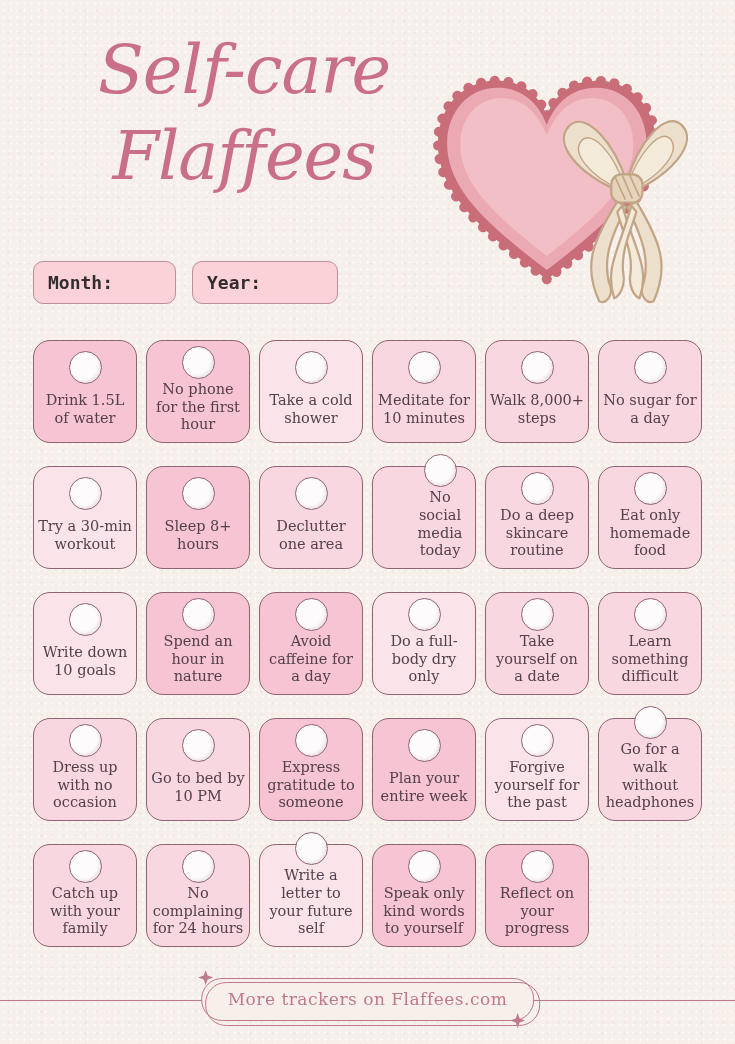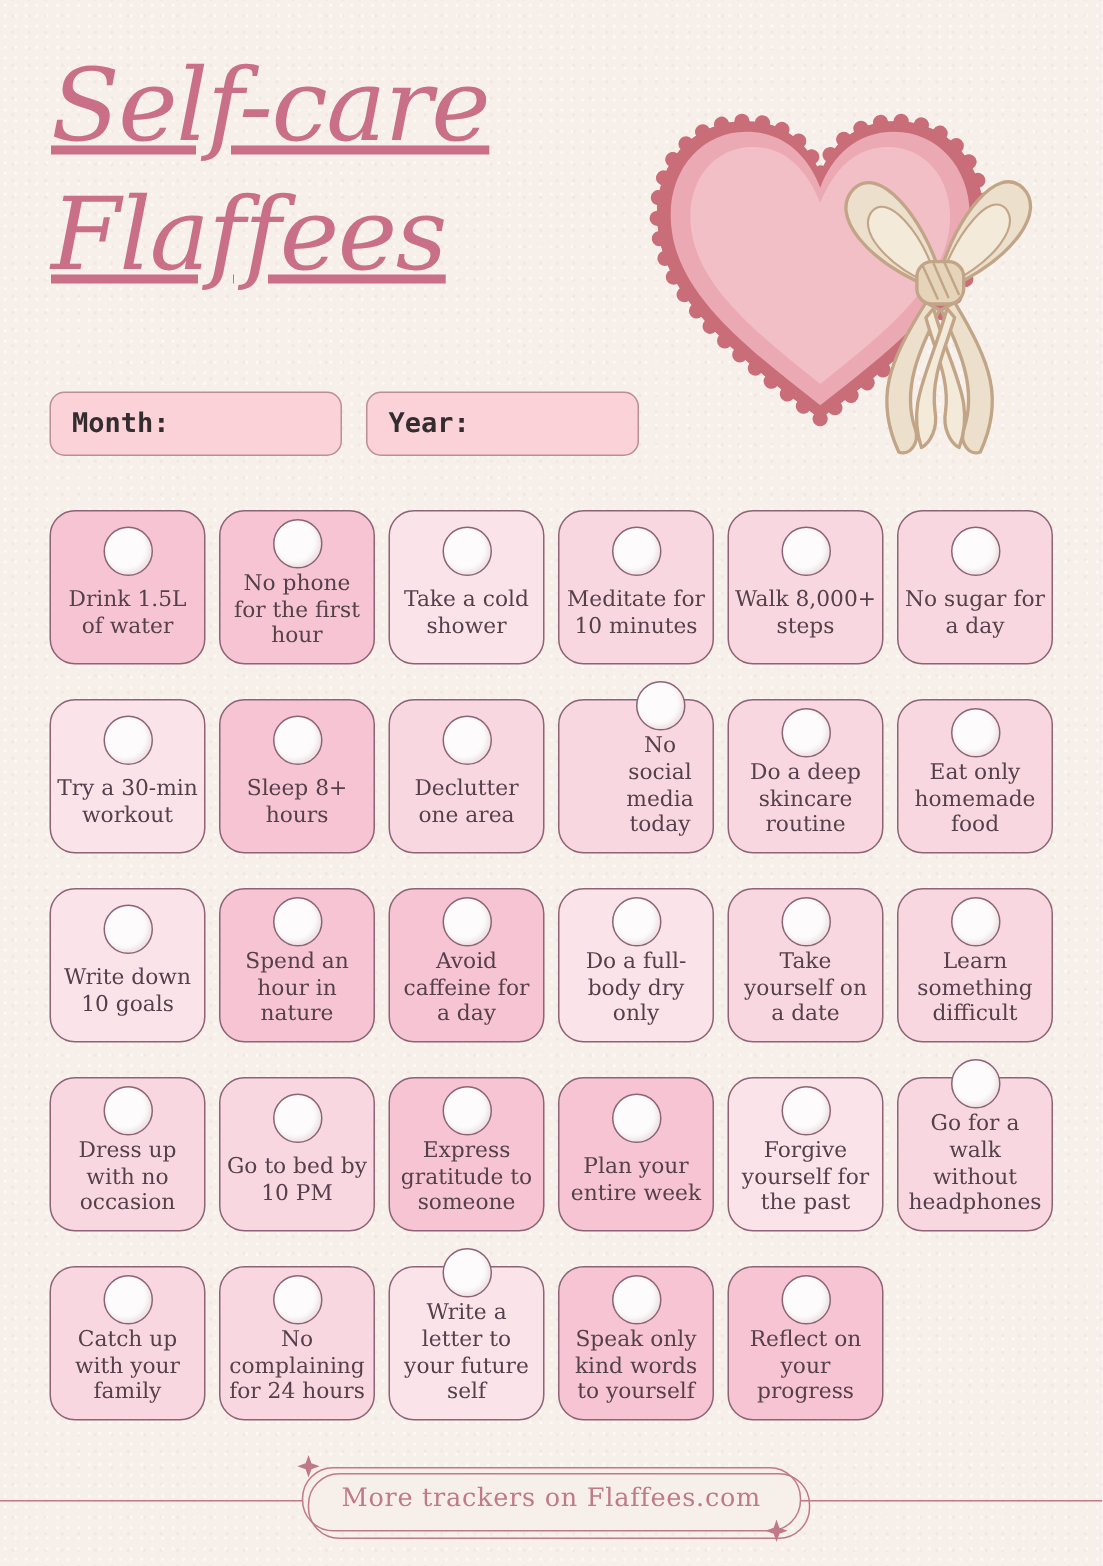--- a/index.html
+++ b/index.html
@@ -16,8 +16,8 @@
   }
 
   
-  .title-block { position:absolute; left:34px; top:28px; width:420px; text-align:left;
-    color:#c96f87; font-style:italic; font-weight:400;text-decoration:underline; }
+  .title-block { position:absolute; left:34px; top:28px; width:420px; text-align:center;
+    color:#c96f87; font-style:italic; font-weight:400; }
   .title-line { font-size:67px; line-height:1.28; letter-spacing:-1px;
     font-family:"DejaVu Serif", serif; }
 

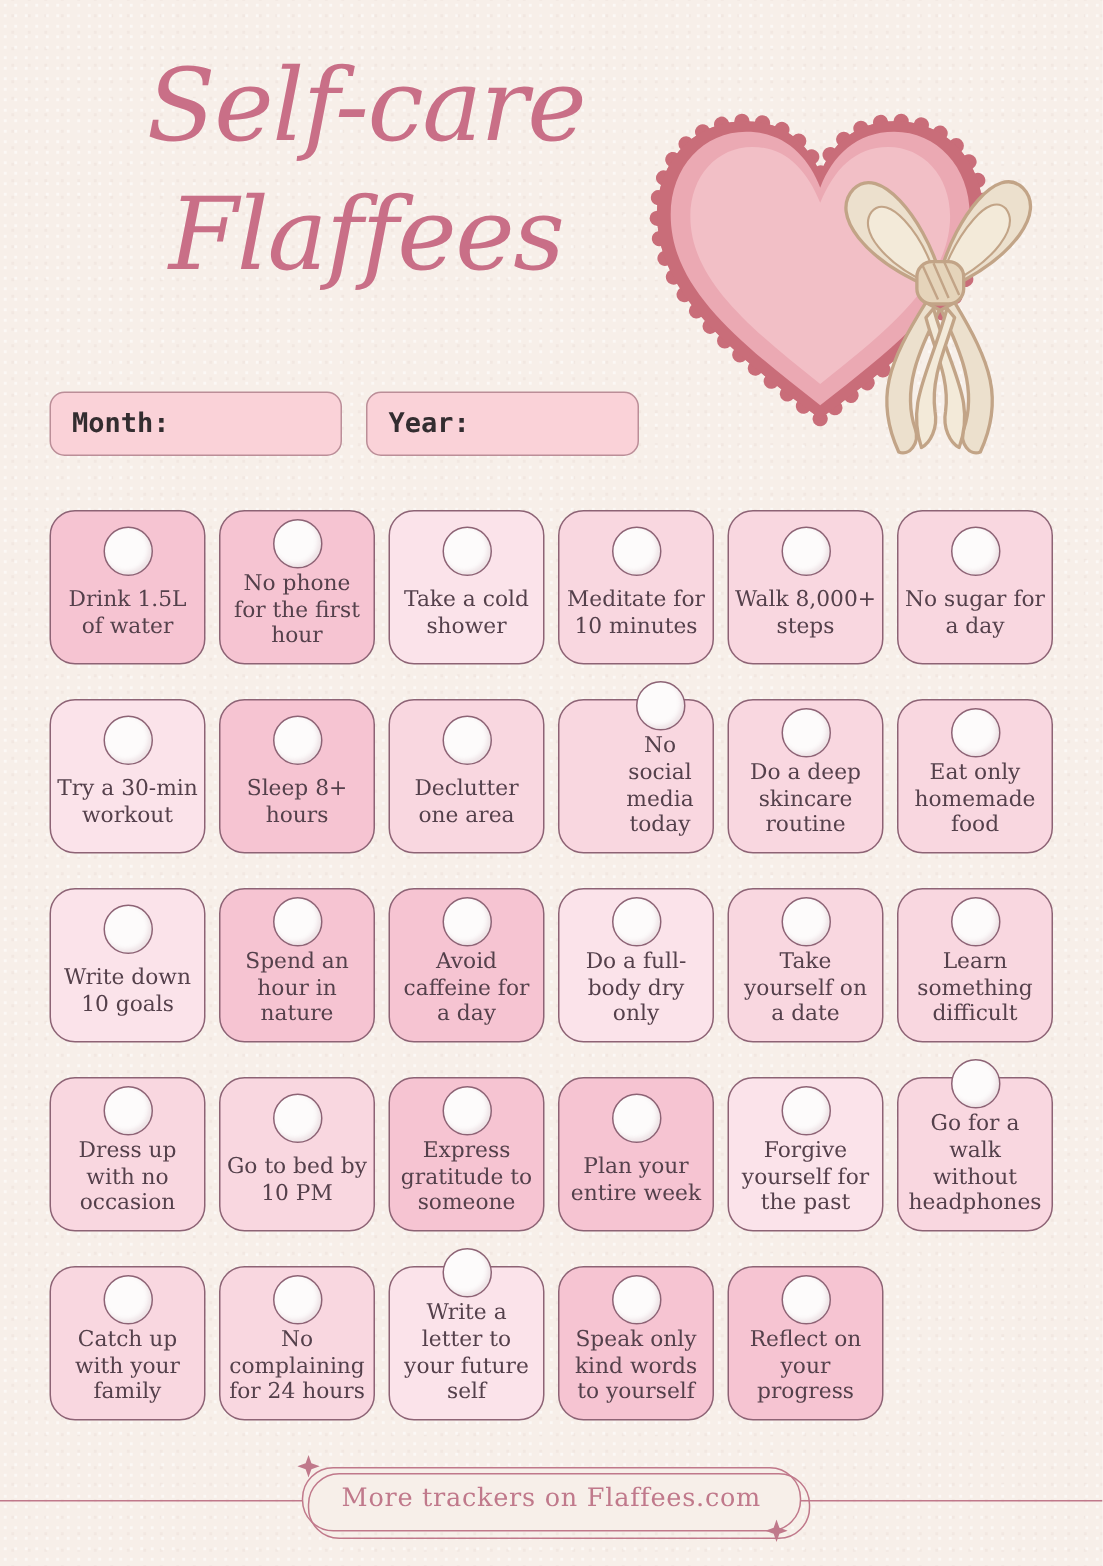--- a/index.html
+++ b/index.html
@@ -28,7 +28,7 @@
   .fields-row { position:absolute; left:33px; top:261px; display:flex; gap:16px; }
   .field-box { height:43px; background:#fad2d8; border:1.5px solid #bb8e98;
     border-radius:10px; display:flex; align-items:center; padding-left:14px; }
-  .field-box.month { width:195px; }
+  .field-box.month { width:143px; }
   .field-box.year  { width:182px; }
   .field-label { font-family:"DejaVu Sans Mono", monospace; font-weight:bold;
     font-size:18px; color:#332d30; }

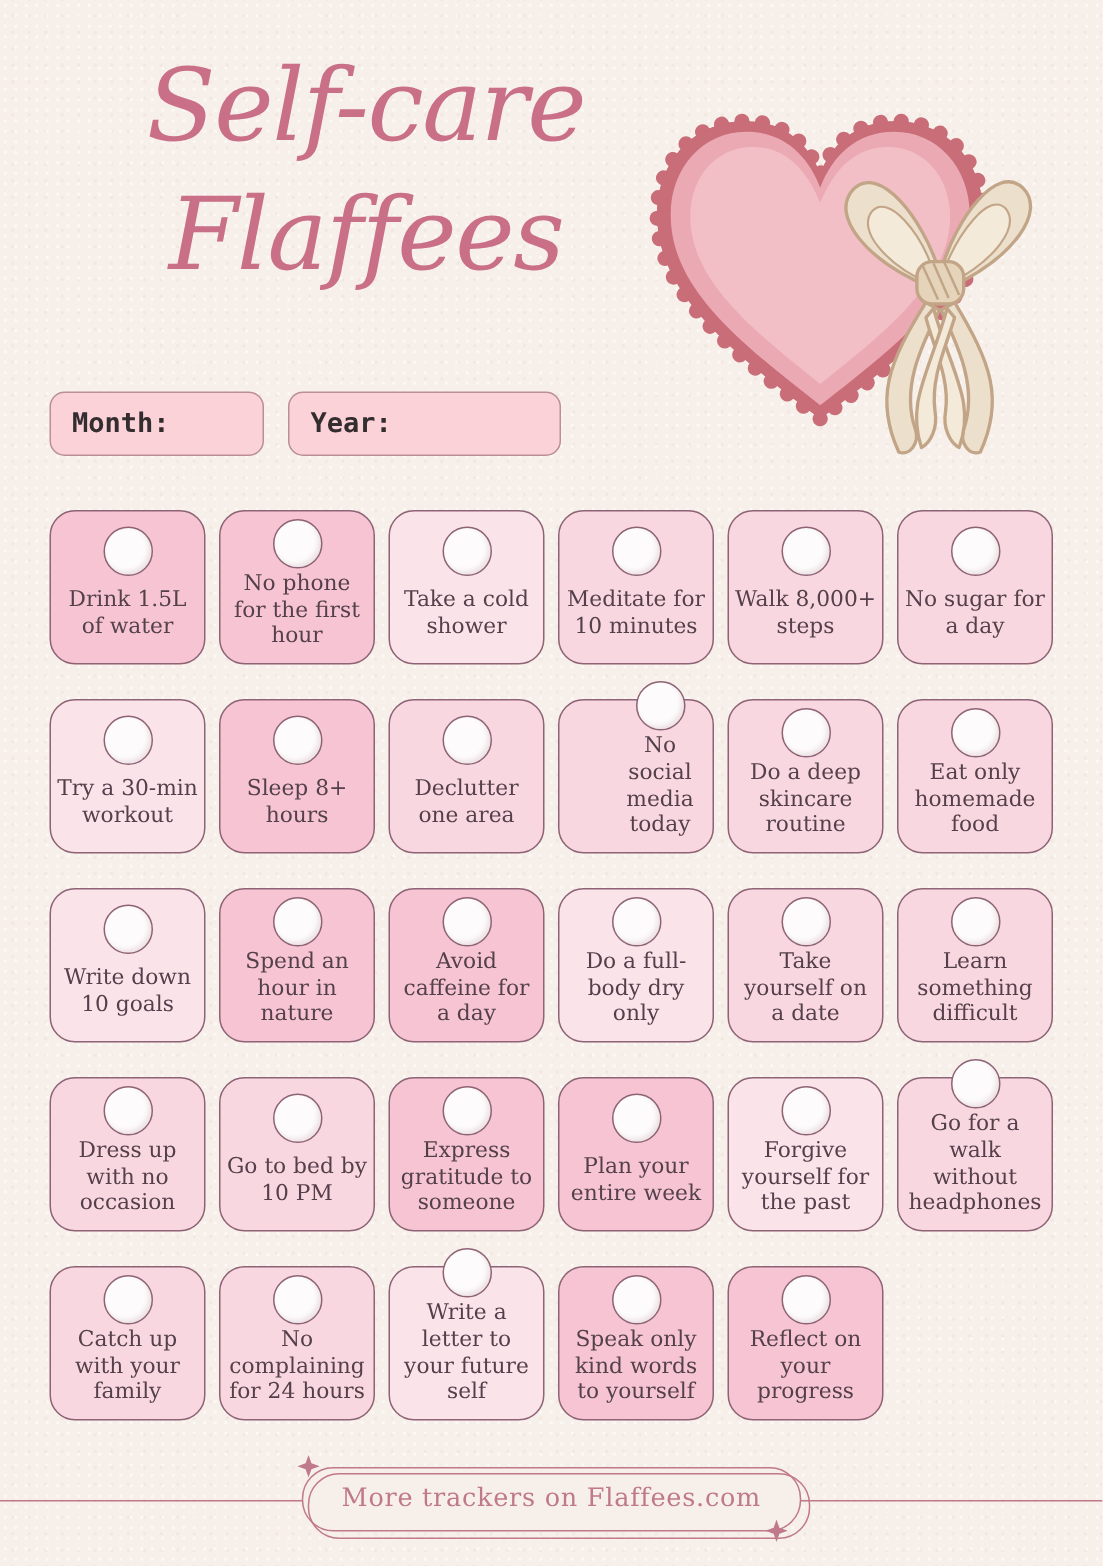--- a/index.html
+++ b/index.html
@@ -29,7 +29,7 @@
   .field-box { height:43px; background:#fad2d8; border:1.5px solid #bb8e98;
     border-radius:10px; display:flex; align-items:center; padding-left:14px; }
   .field-box.month { width:143px; }
-  .field-box.year  { width:182px; }
+  .field-box.year  { width:146px; }
   .field-label { font-family:"DejaVu Sans Mono", monospace; font-weight:bold;
     font-size:18px; color:#332d30; }
 

